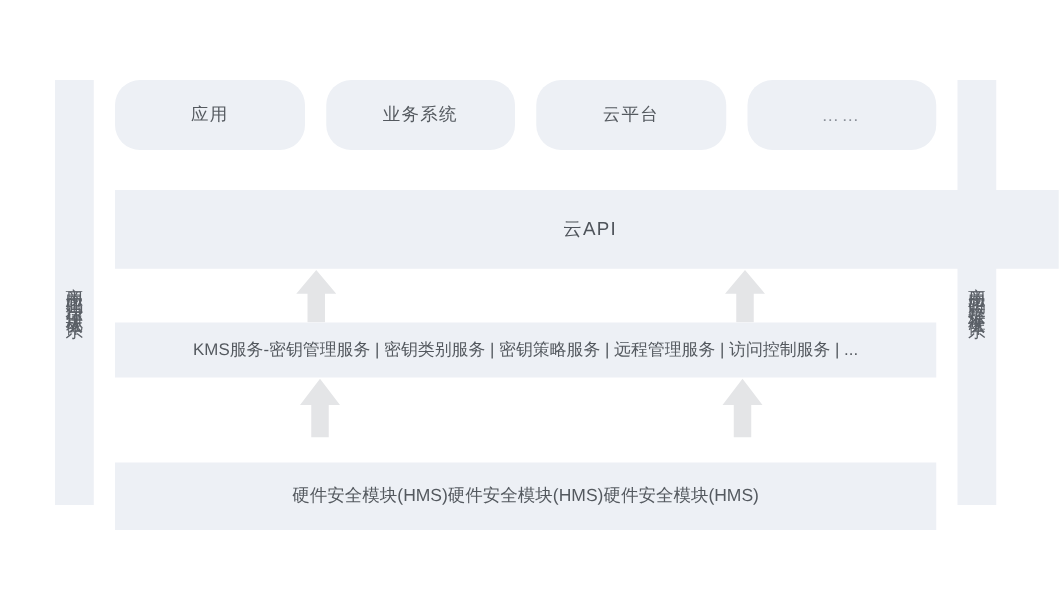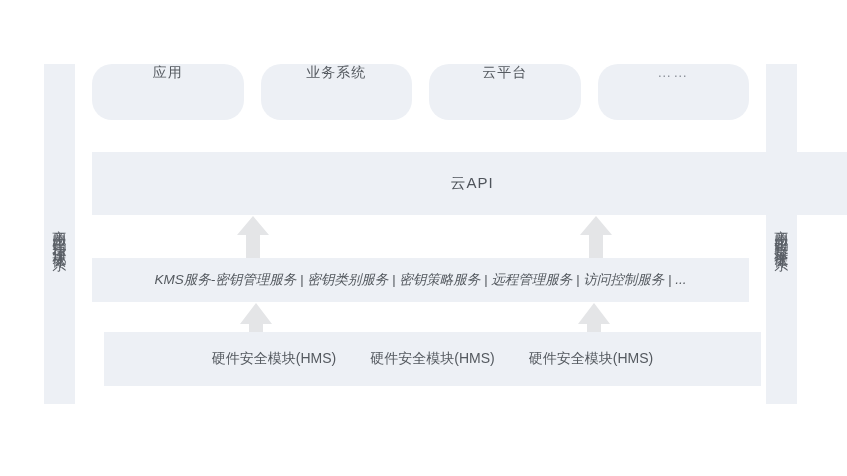--- a/index.html
+++ b/index.html
@@ -65,7 +65,7 @@
     flex: 1 1 0;
     background: #edf0f5;
     display: flex;
-    align-items: flex-start;
+    align-items: center;
     justify-content: center;
     border-radius: 20px;
   }

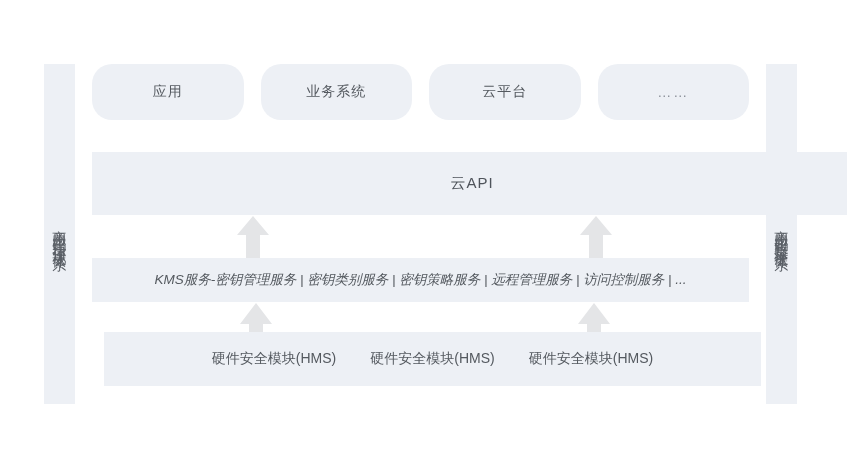--- a/index.html
+++ b/index.html
@@ -98,7 +98,6 @@
     top: 258px;
     width: 657px;
     height: 44px;
-    font-style: italic;
   }
   .kms-label {
     font-size: 13.5px;

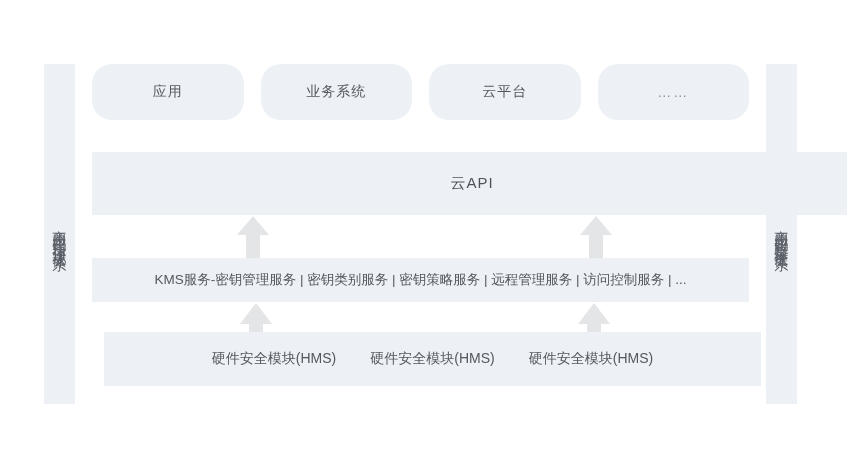--- a/index.html
+++ b/index.html
@@ -108,11 +108,9 @@
   
   .hms-band {
     left: 92px;
-    top: 332px;
+    top: 370px;
     width: 657px;
     height: 54px;
-    gap: 34px;
-    margin-left: 12px;
   }
   .hms-label {
     font-size: 14px;

